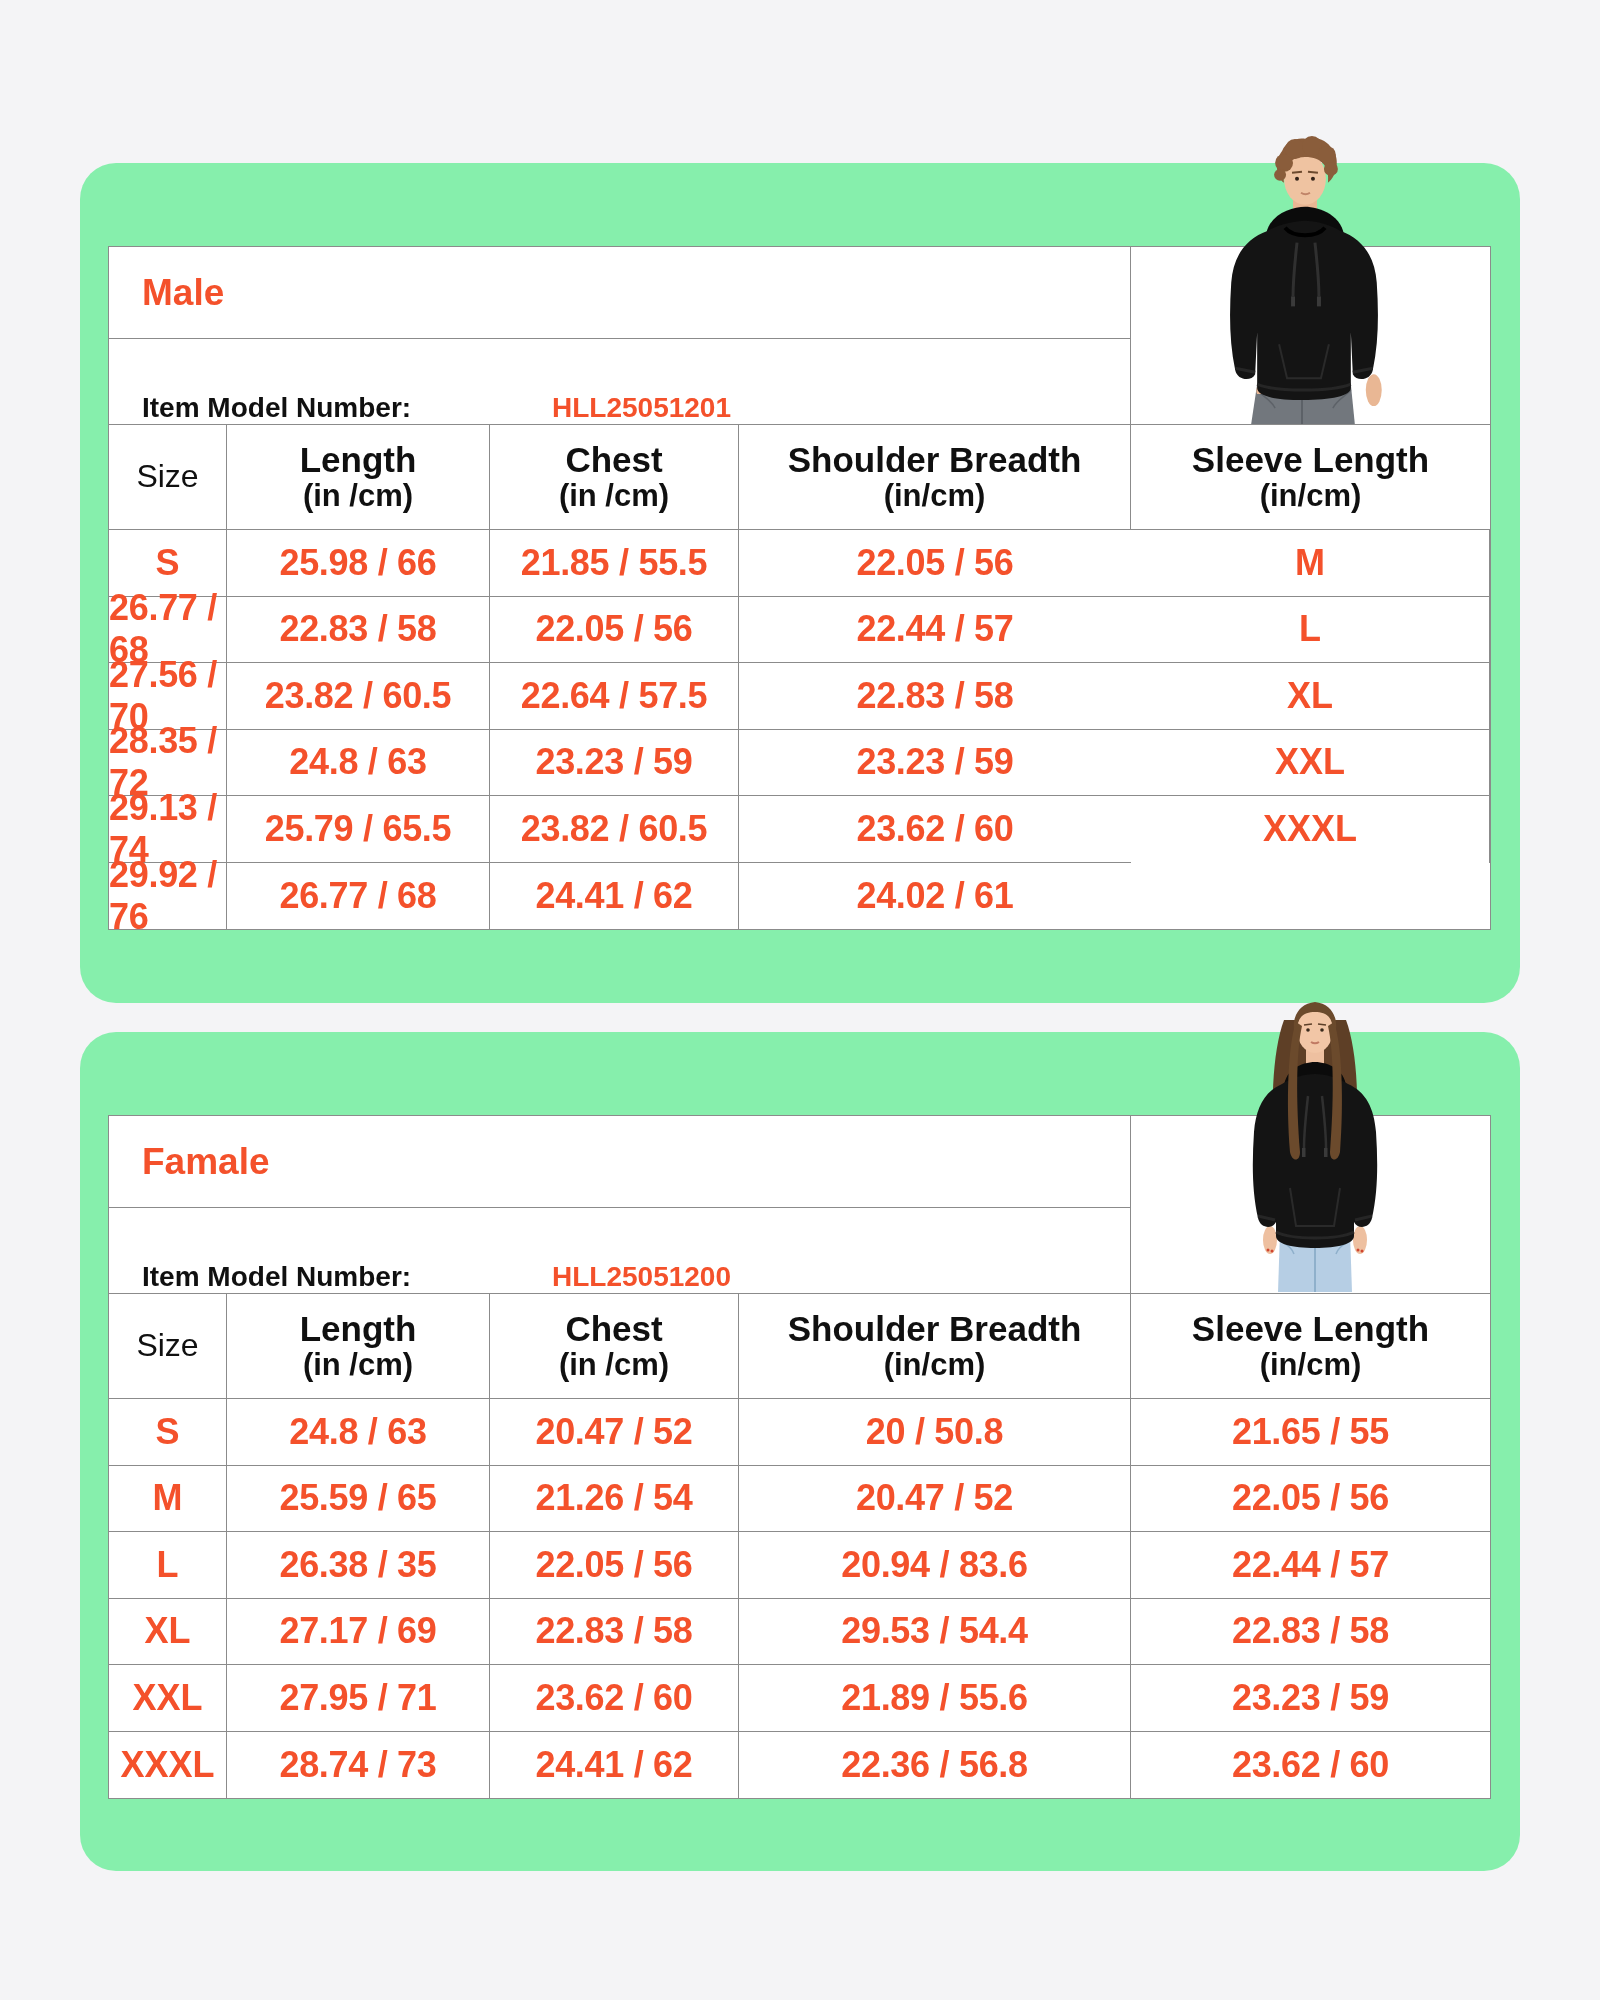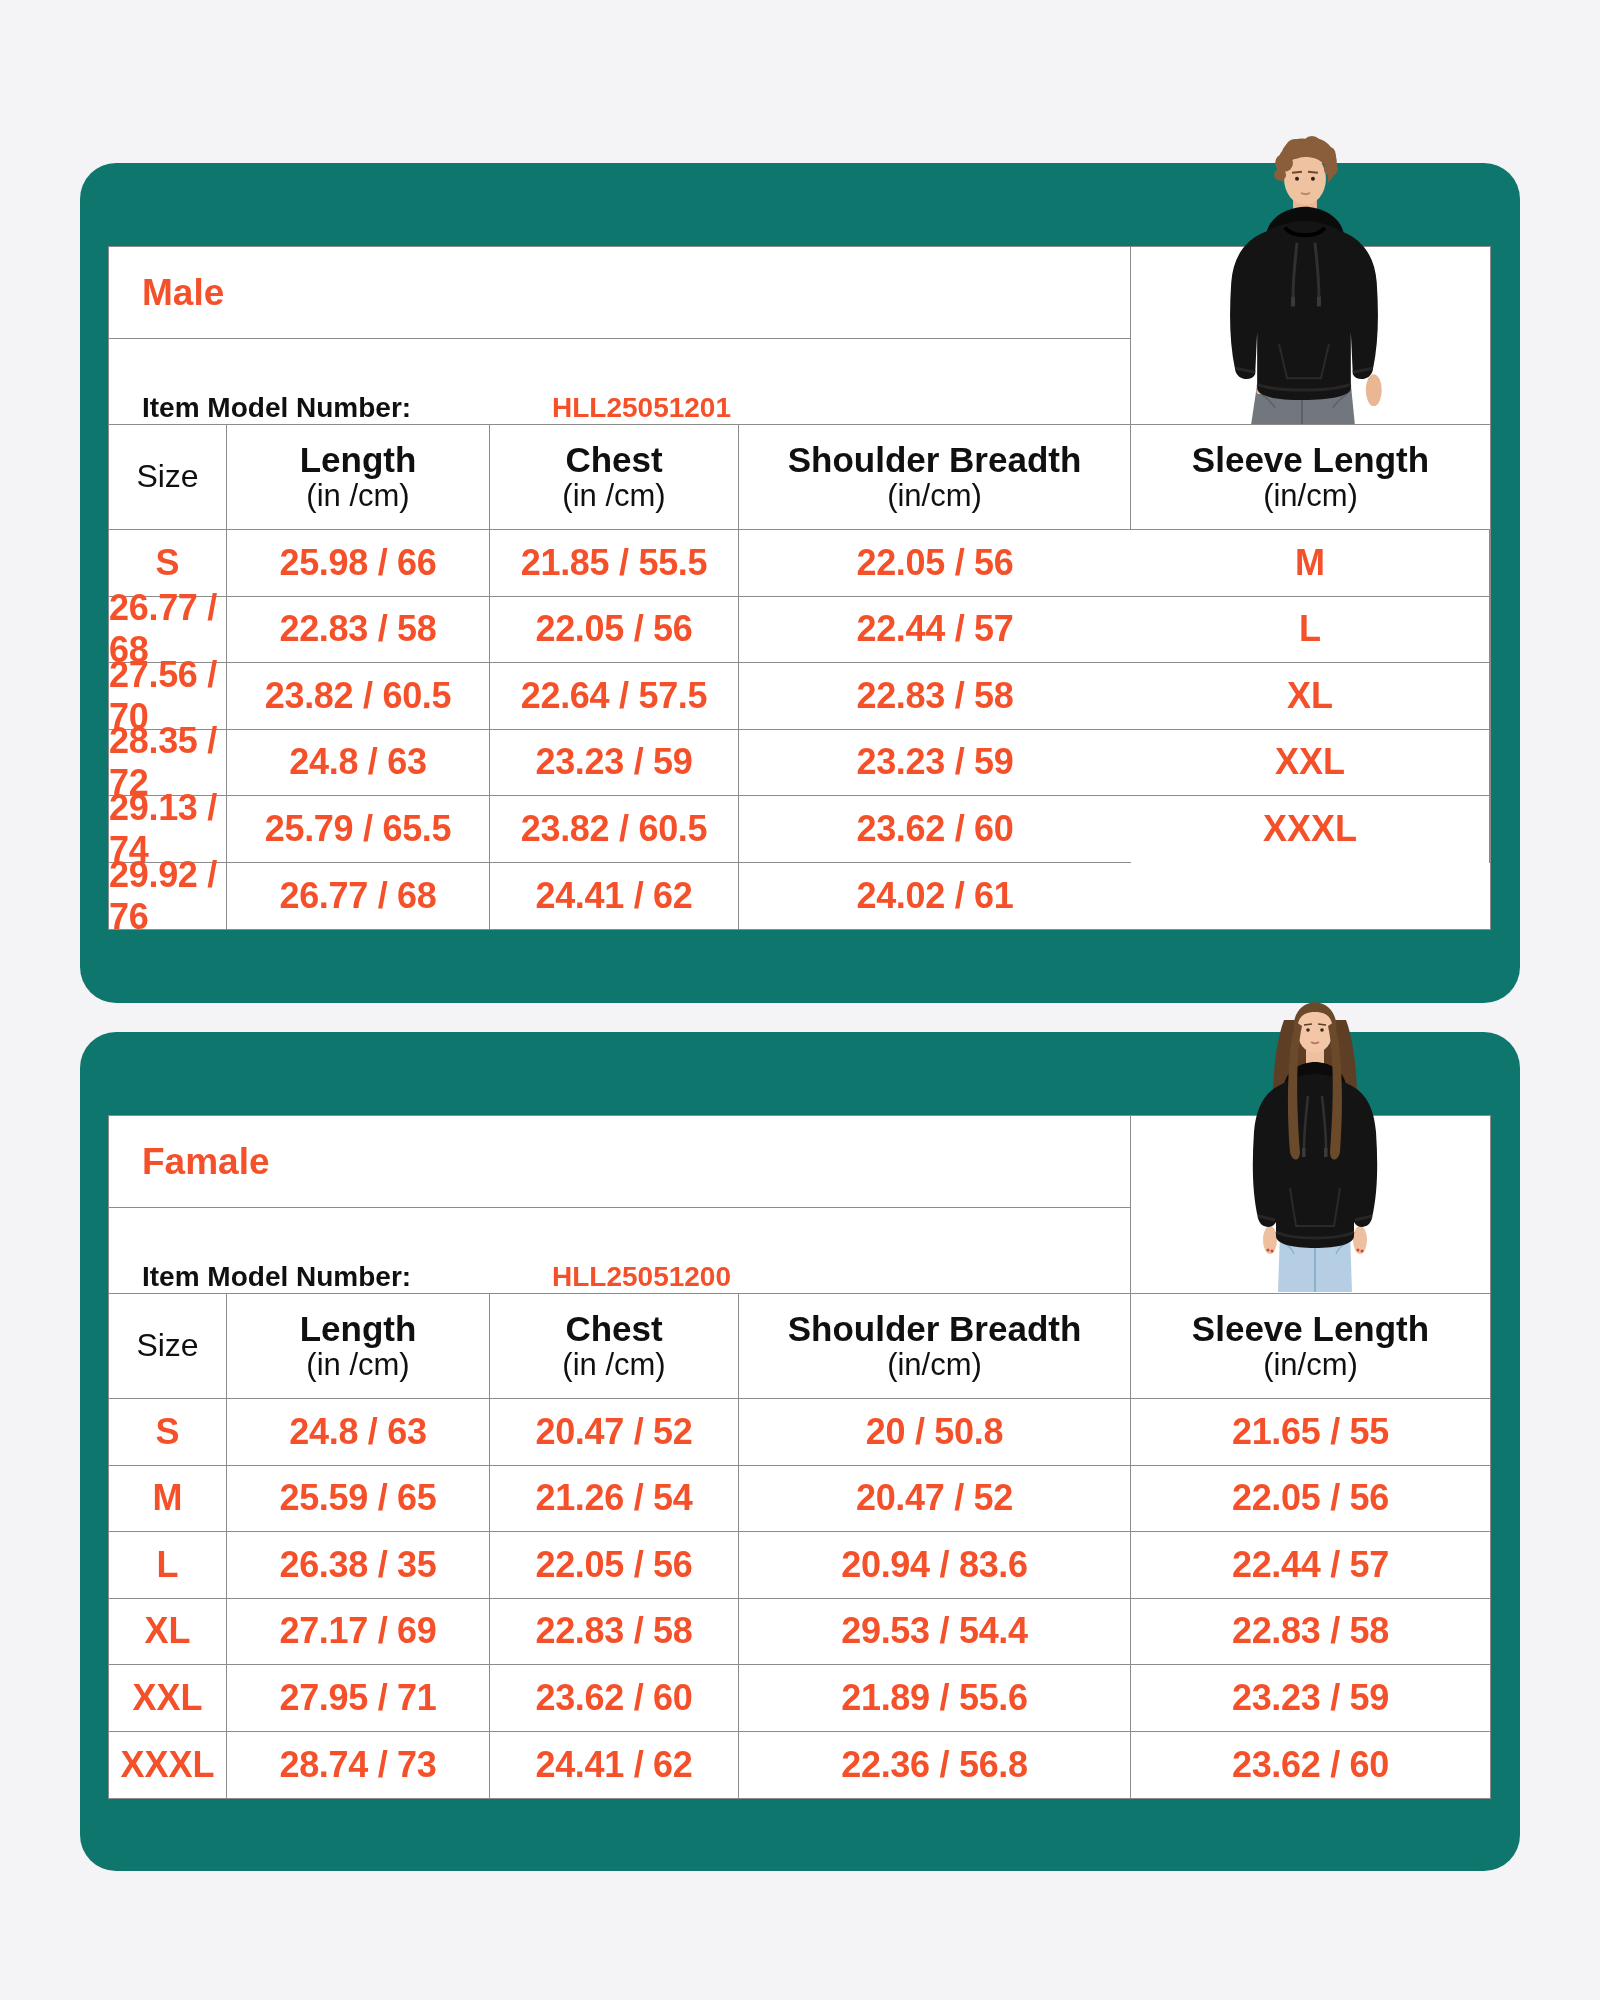--- a/index.html
+++ b/index.html
@@ -12,7 +12,7 @@
   .page{position:absolute;left:0;top:0;width:1600px;height:2000px;}
   .card{
     position:absolute;left:80px;width:1440px;
-    background:#0f766e;border-radius:36px;
+    background:#86efac;border-radius:36px;
   }
   .card-male{top:163px;height:840px;}
   .card-female{top:1032px;height:839px;}

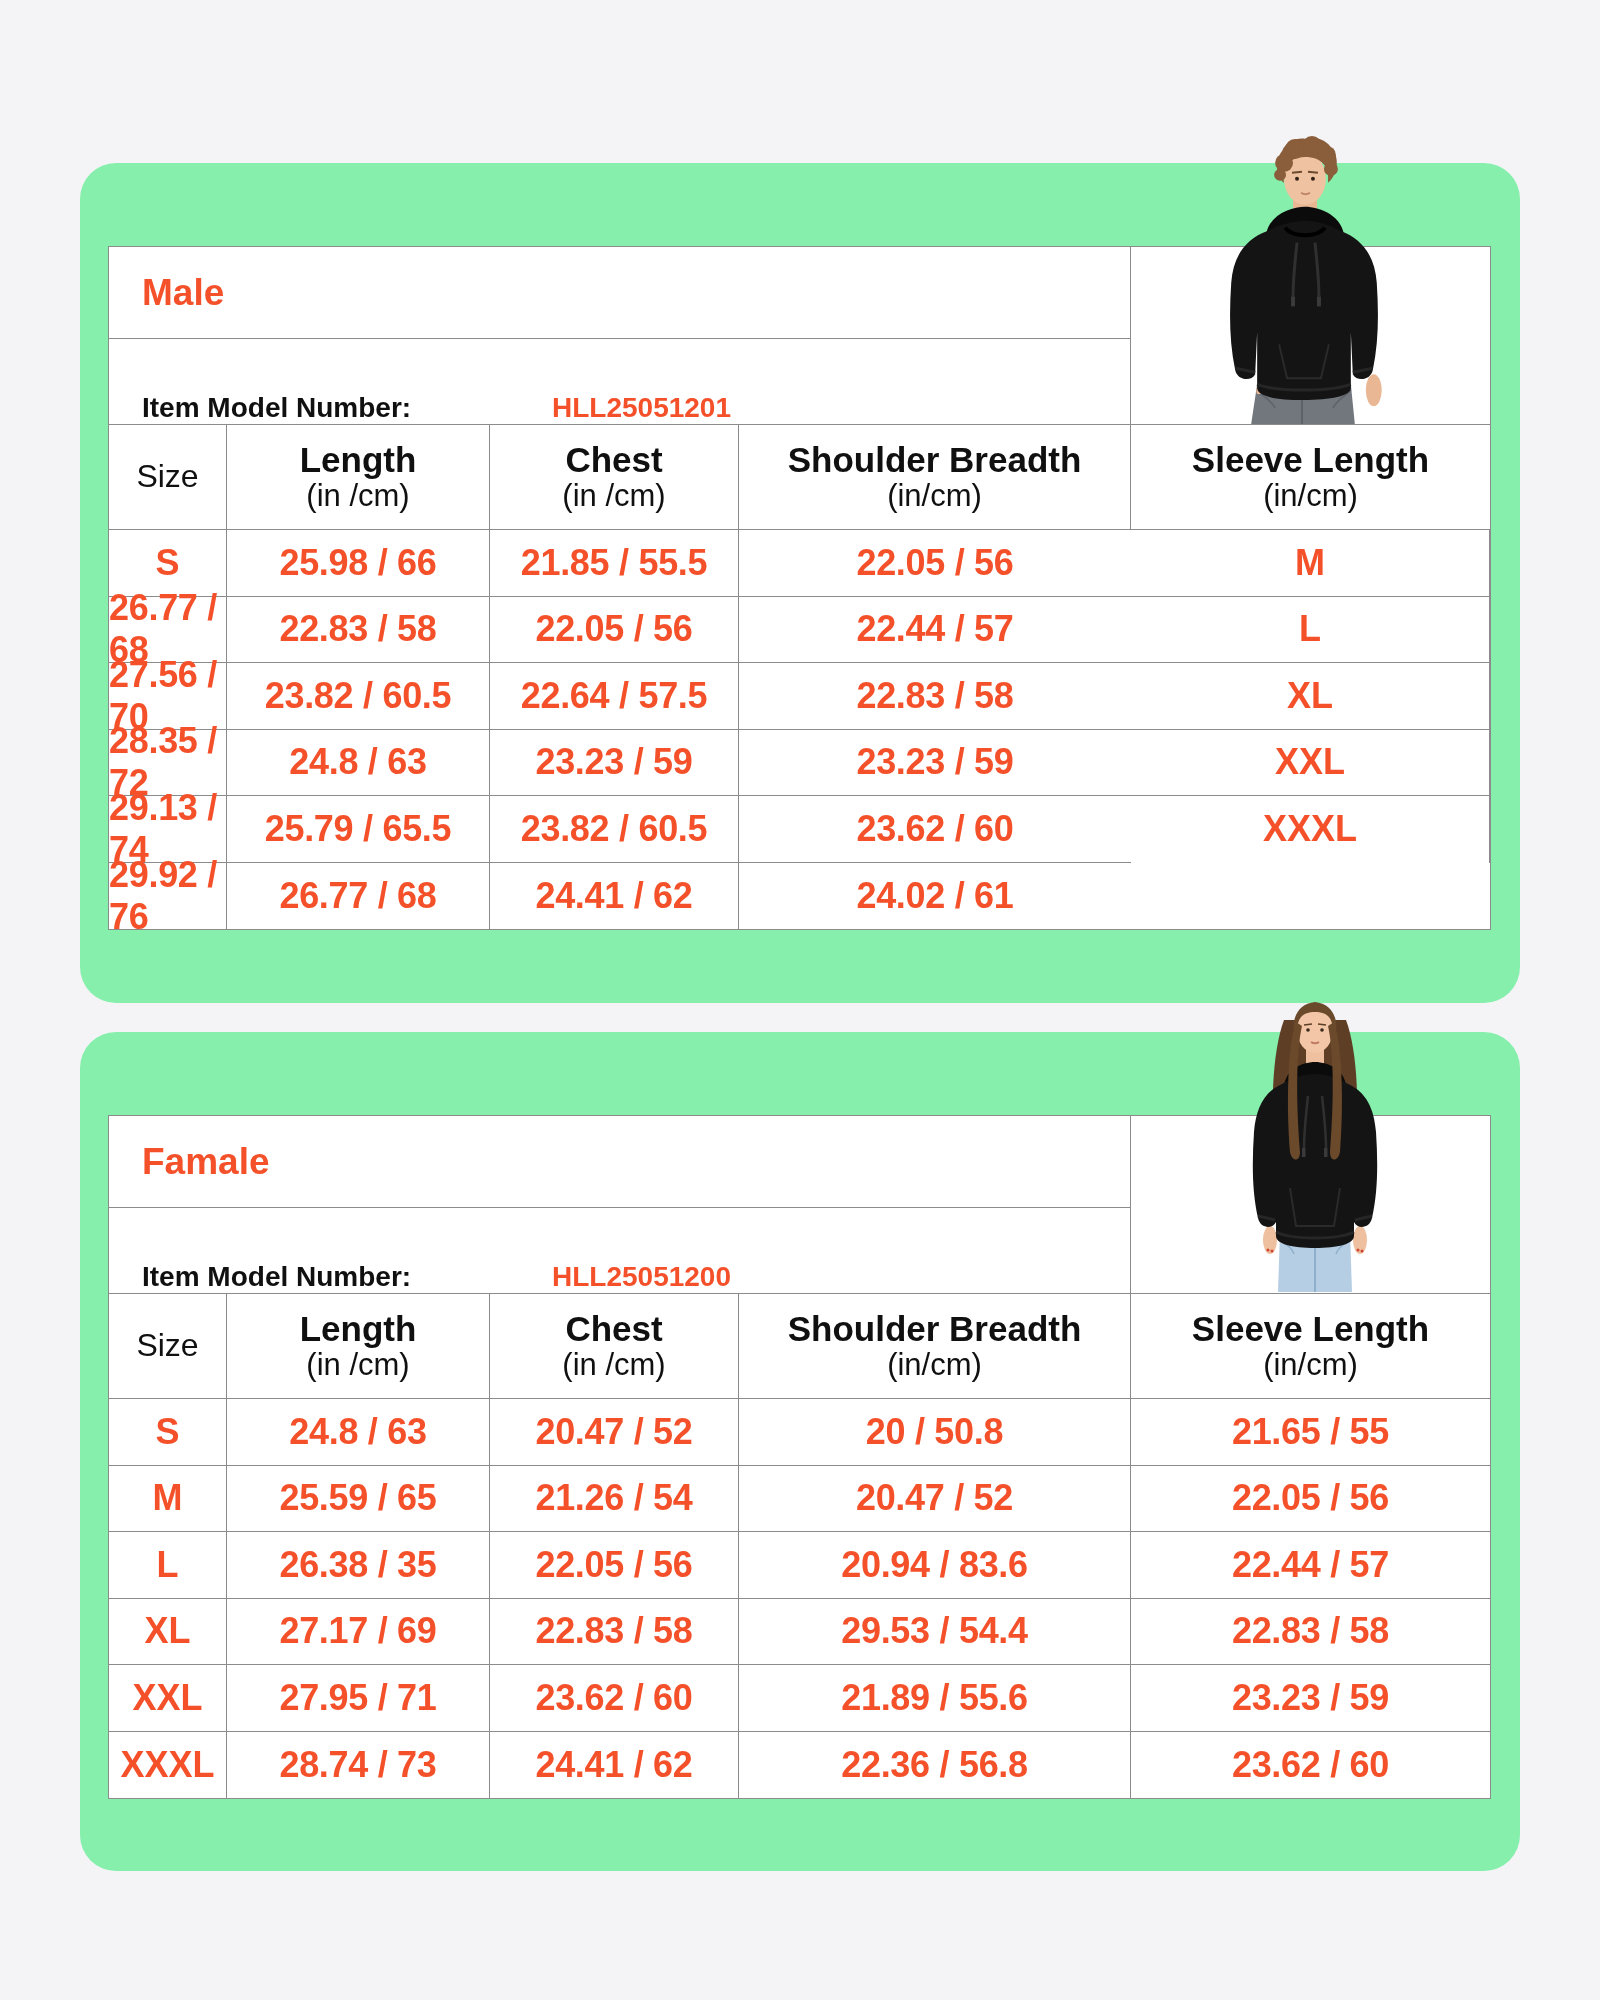--- a/index.html
+++ b/index.html
@@ -54,7 +54,7 @@
   }
   .h{grid-row:3;flex-direction:column;line-height:1.12;text-align:center;}
   .h .hl{font-size:35px;font-weight:700;}
-  .h .hu{font-size:31px;font-weight:400;}
+  .h .hu{font-size:31px;font-weight:700;}
   .h-size{font-size:32px;font-weight:400;}
   .sz{font-size:36px;font-weight:700;color:#f4512b;}
   .d{font-size:36px;font-weight:700;color:#f4512b;letter-spacing:-0.3px;}

